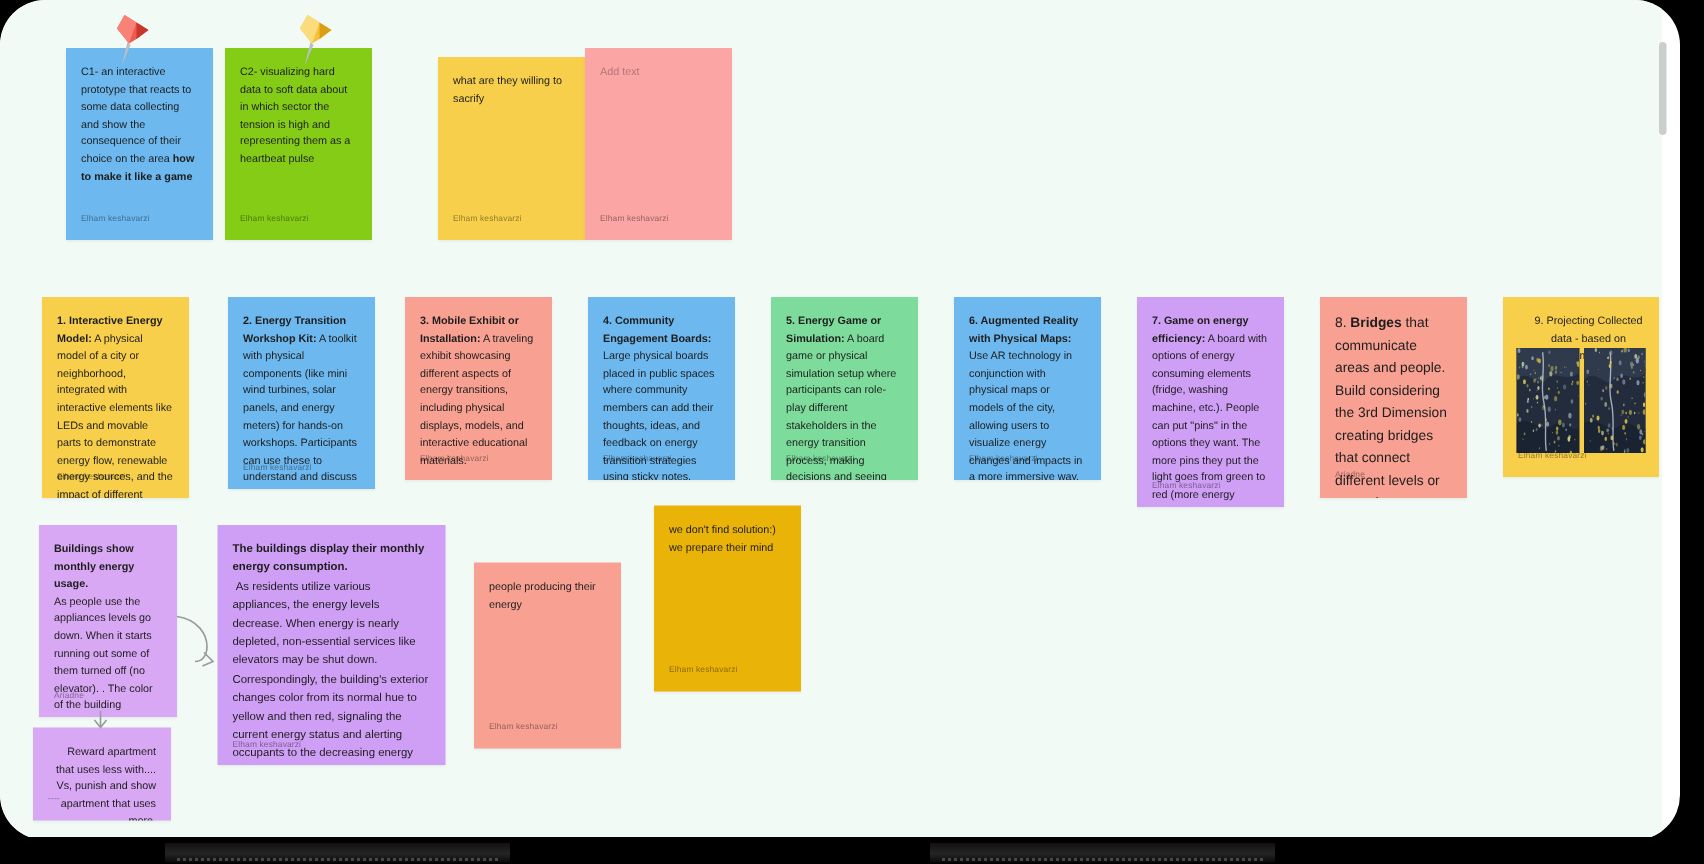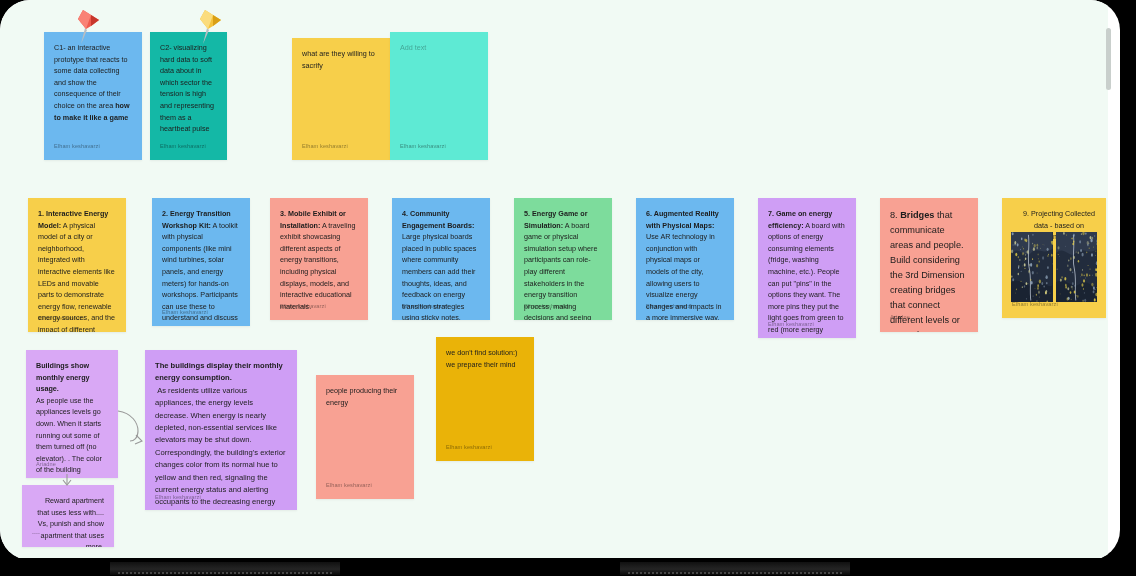--- a/index.html
+++ b/index.html
@@ -121,7 +121,7 @@
               <path d="M14 4 L22 9 L17 23 L9 13 Z" fill="#f98276"></path>
               <path d="M22 9 L30 14 L22 20 Z" fill="#c7372c"></path>
             </svg></div>
-          <div class="note" style="left: 150px; top: 32px; width: 77px; height: 128px; background: #14b8a6;">
+          <div class="note" style="left: 150px; top: 32px; width: 98px; height: 128px; background: #84cc16;">
             <div class="body">C2- visualizing hard data to soft data about in which sector the tension is high and representing them as a heartbeat pulse</div>
             <div class="author">Elham keshavarzi</div>
           </div>

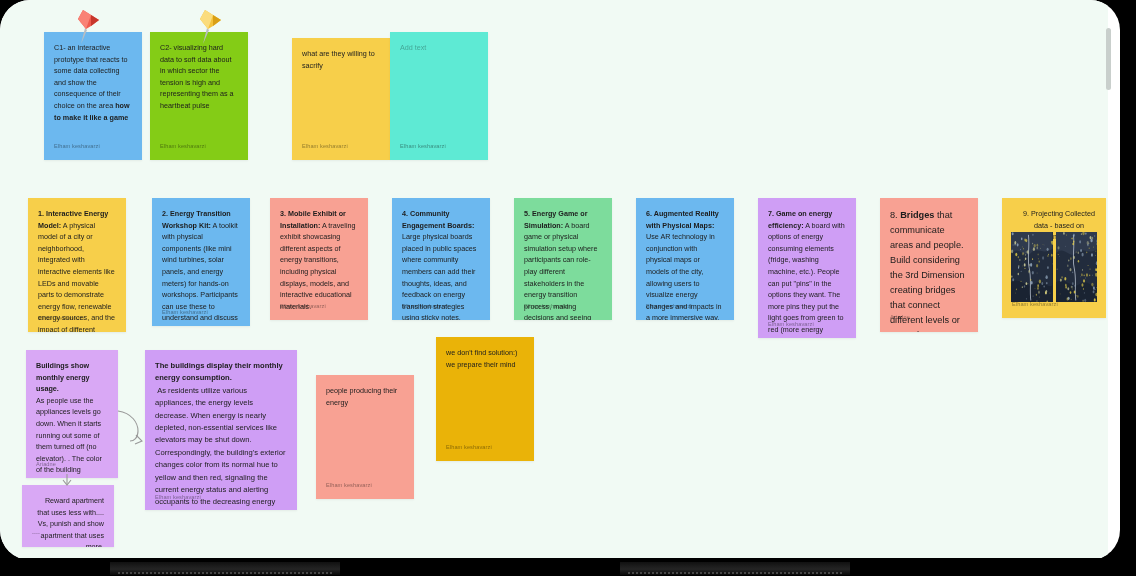--- a/index.html
+++ b/index.html
@@ -135,7 +135,7 @@
             <div class="body">what are they willing to sacrify</div>
             <div class="author">Elham keshavarzi</div>
           </div>
-          <div class="note placeholder" style="left: 390px; top: 32px; width: 98px; height: 128px; background: #5eead4;">
+          <div class="note placeholder" style="left: 390px; top: 32px; width: 98px; height: 128px; background: #fca5a5;">
             <div class="body">Add text</div>
             <div class="author">Elham keshavarzi</div>
           </div>

